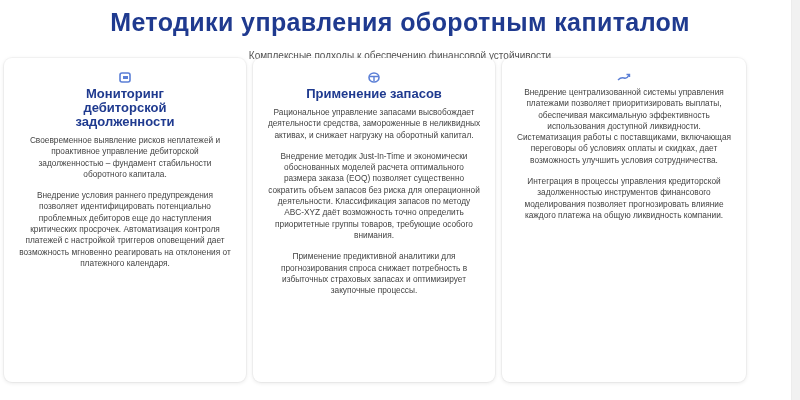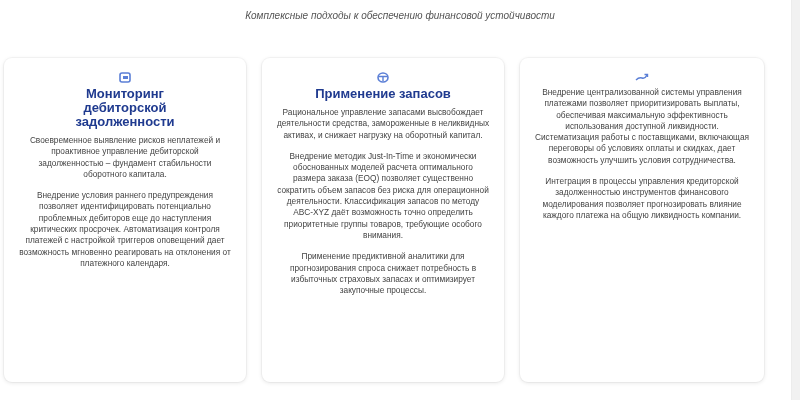--- a/index.html
+++ b/index.html
@@ -48,6 +48,7 @@
 <div class="scrollbar"></div>
 
 <div class="header">
+  <h1 class="title">Методики управления оборотным капиталом</h1>
   <div class="subtitle">Комплексные подходы к обеспечению финансовой устойчивости</div>
 </div>
 

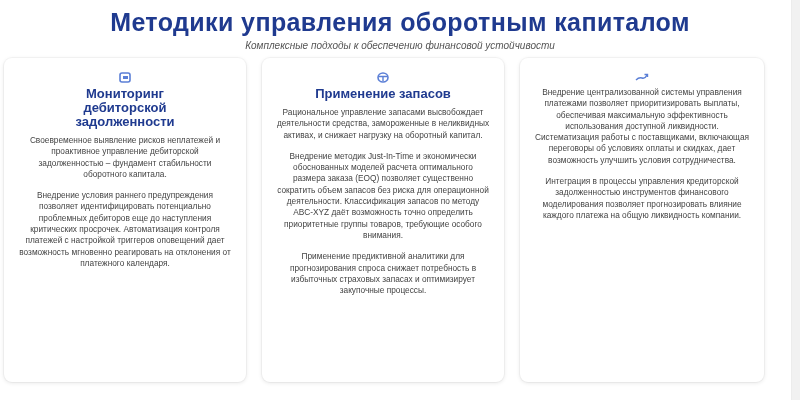--- a/index.html
+++ b/index.html
@@ -19,7 +19,7 @@
       letter-spacing: 0.4px; line-height: 30px;
     }
     .subtitle {
-      margin-top: 2px; font-size: 10px; color: #555; line-height: 14px; font-style: italic;
+      margin-top: 12px; font-size: 10px; color: #555; line-height: 14px;
     }
     .cards {
       position: absolute; top: 58px; left: 4px;

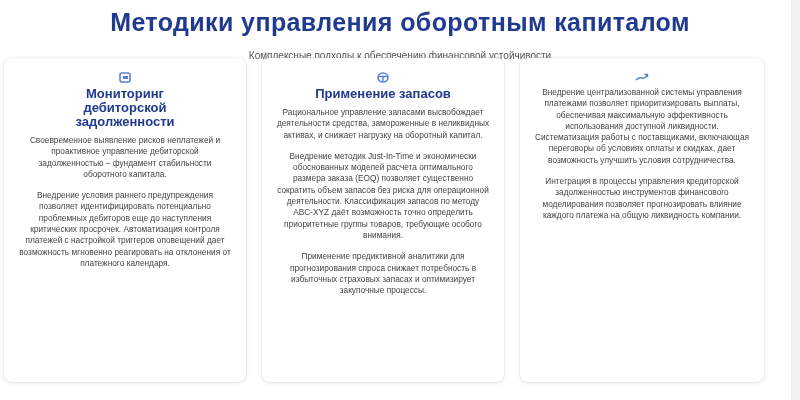--- a/index.html
+++ b/index.html
@@ -23,7 +23,7 @@
     }
     .cards {
       position: absolute; top: 58px; left: 4px;
-      display: flex; gap: 16px;
+      display: flex; gap: 7px;
     }
     .card {
       width: 242px; height: 324px; box-sizing: border-box;

